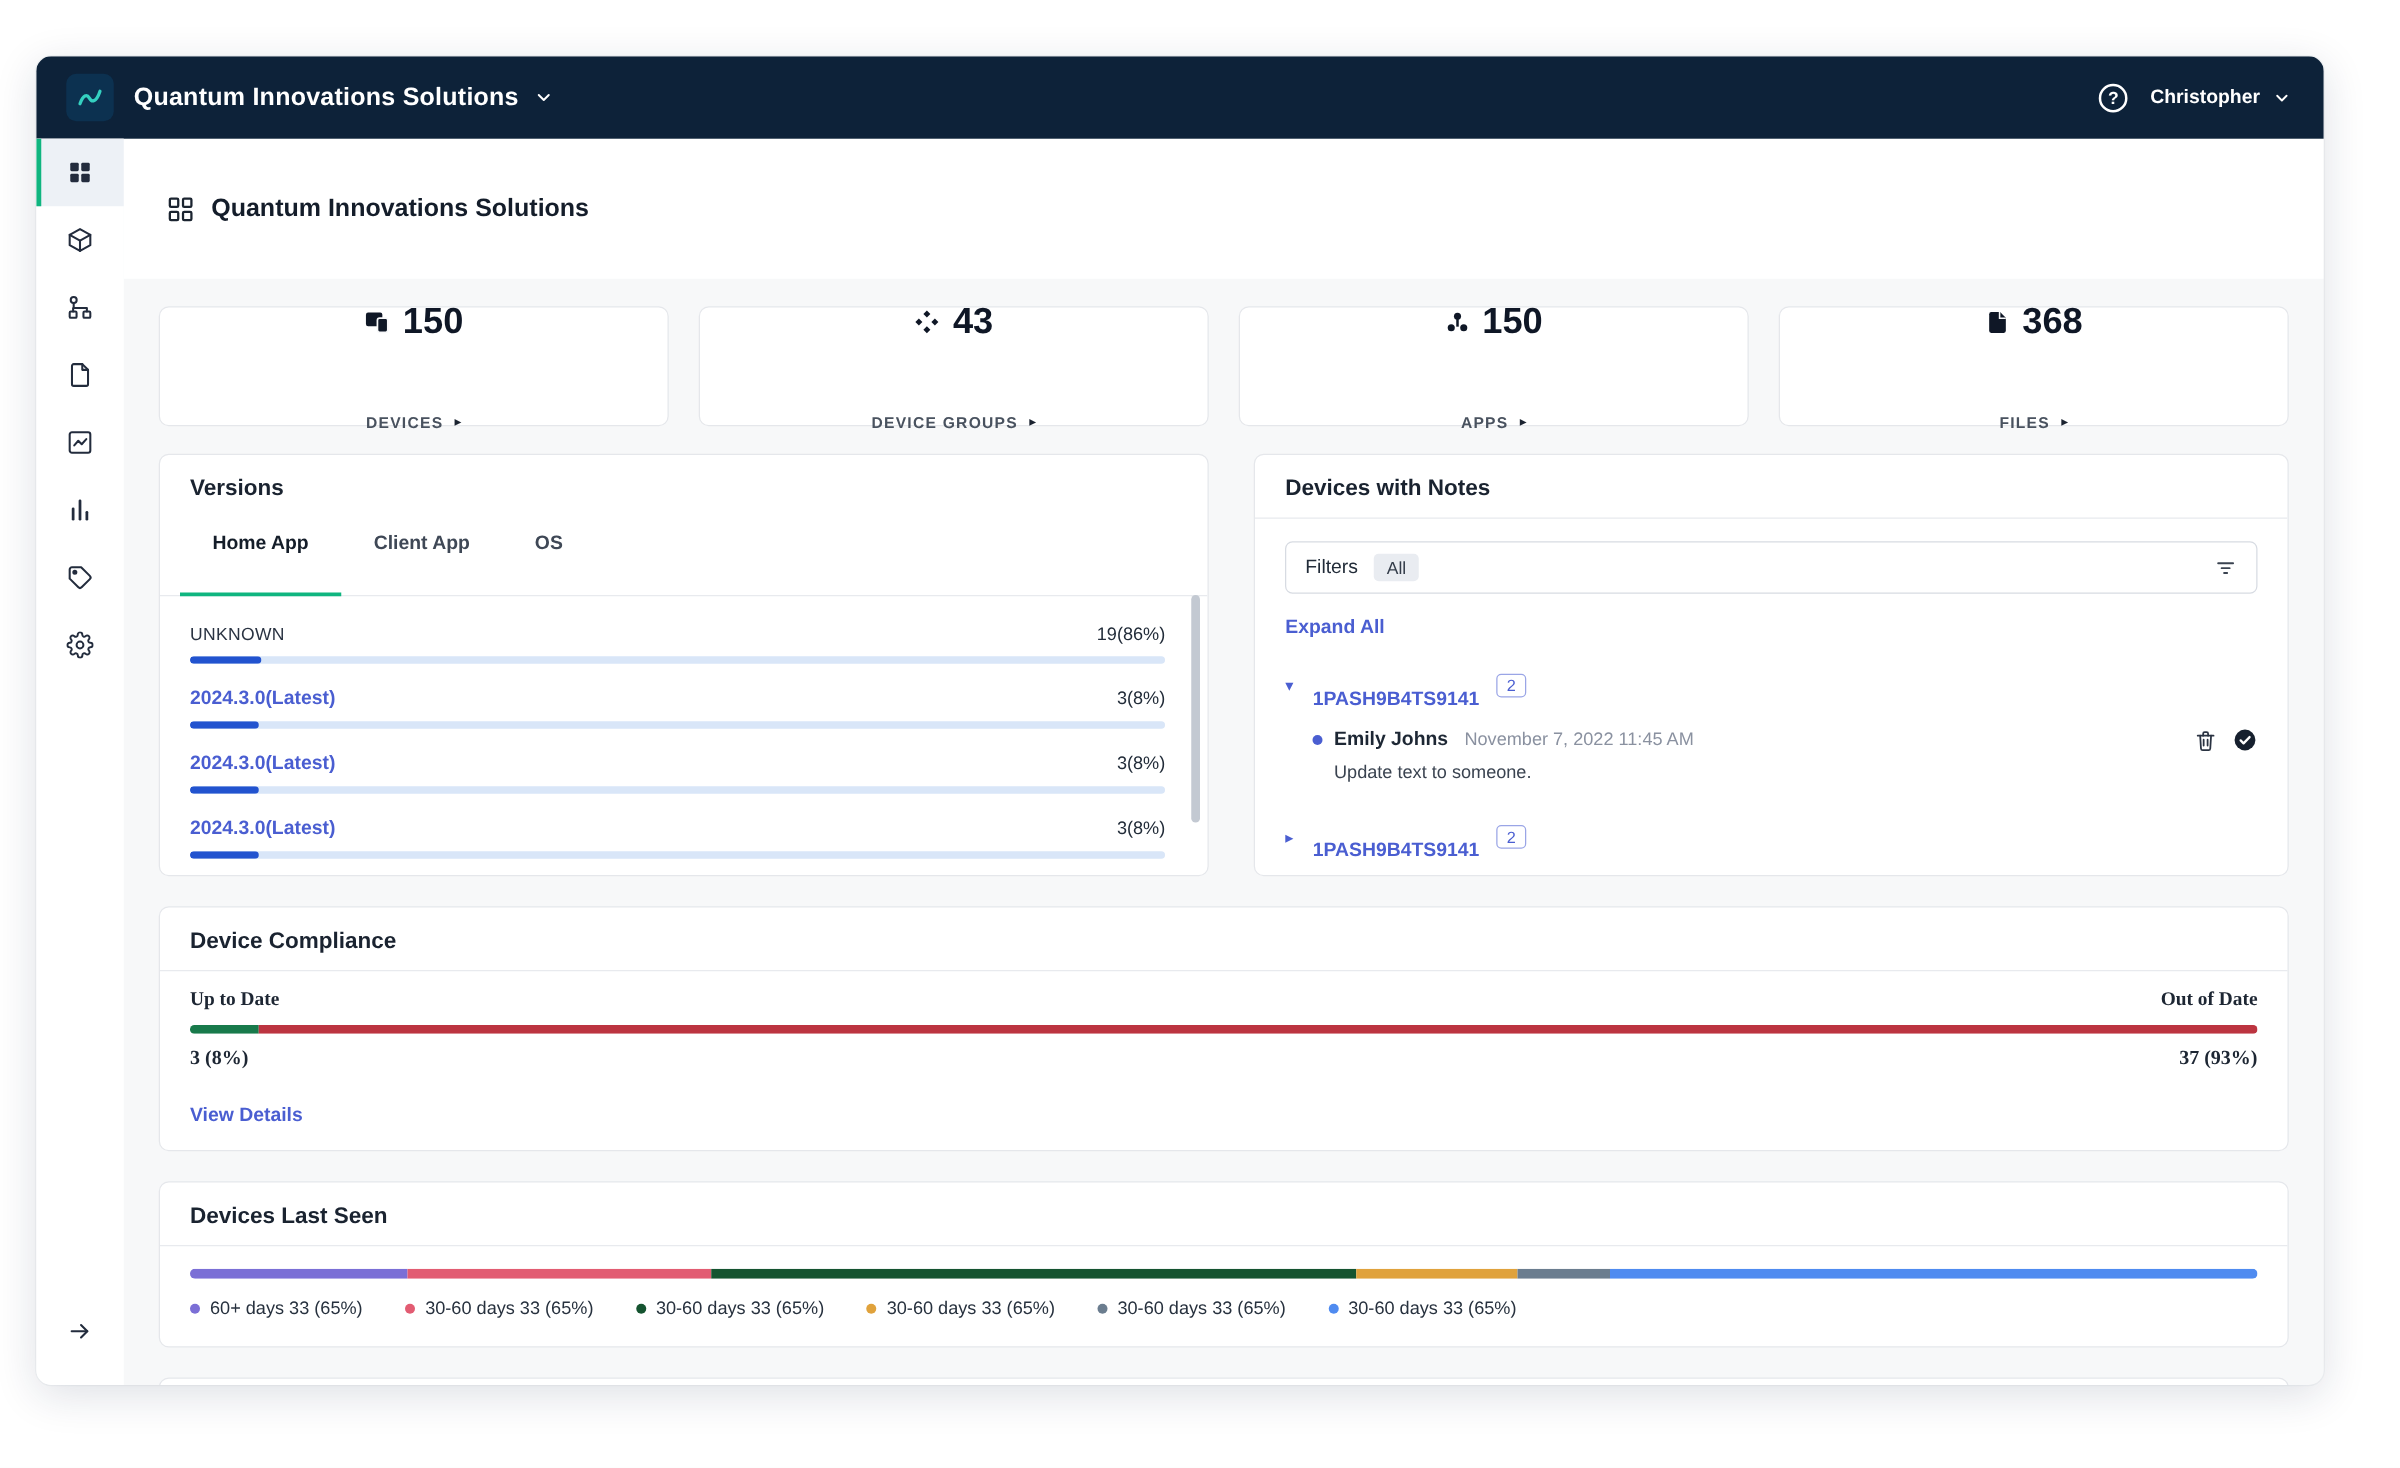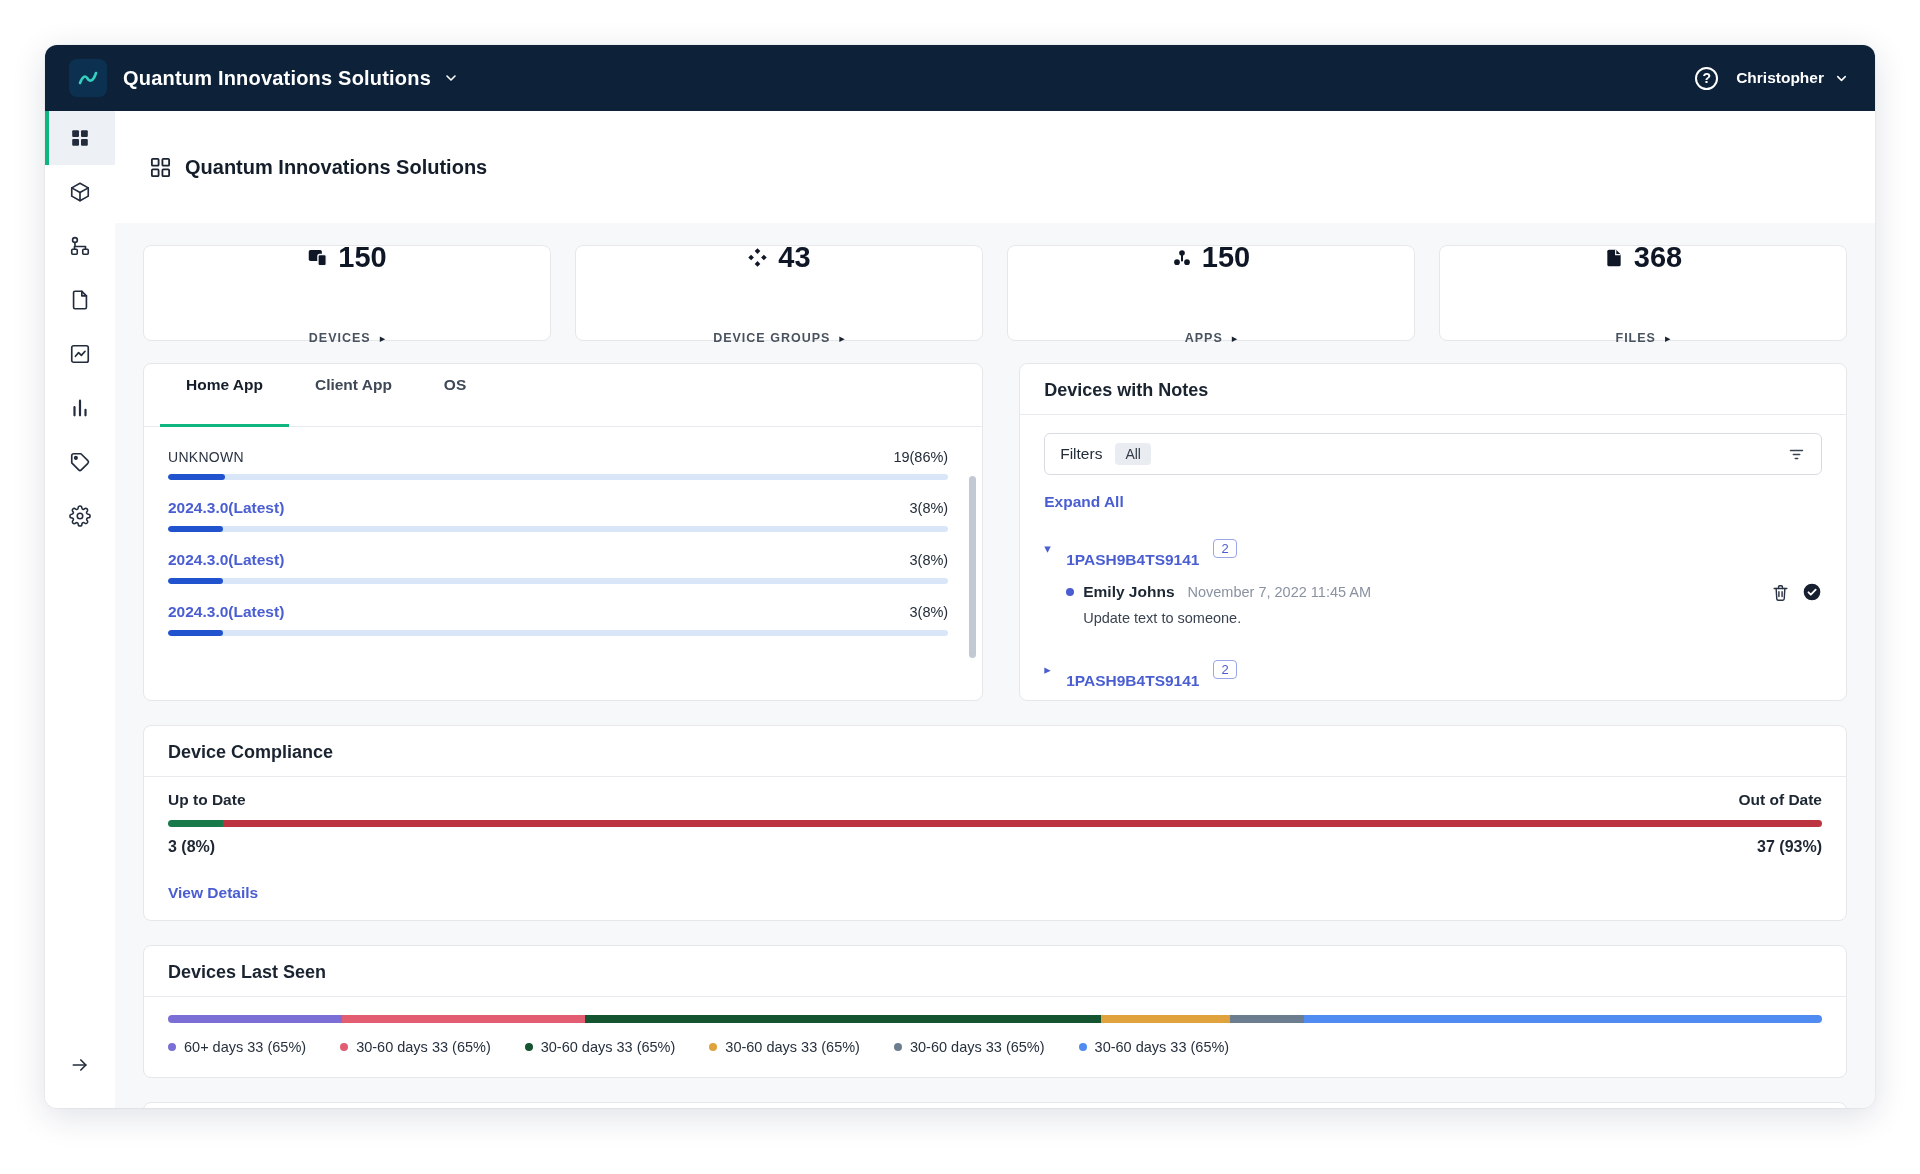--- a/index.html
+++ b/index.html
@@ -6,7 +6,7 @@
   html,body { width:1920px; height:1174px; background:#ffffff; overflow:hidden;
     font-family:"Liberation Sans","DejaVu Sans",sans-serif; color:#1d2734; }
 
-  .window { position:absolute; left:45px; top:45px; width:1830px; height:1063px;
+  .window { position:absolute; left:29px; top:45px; width:1830px; height:1063px;
     border-radius:12px; overflow:hidden; background:#f7f8f9;
     box-shadow:0 8px 34px rgba(18,38,70,.14), 0 0 0 1px rgba(20,40,70,.04); }
 

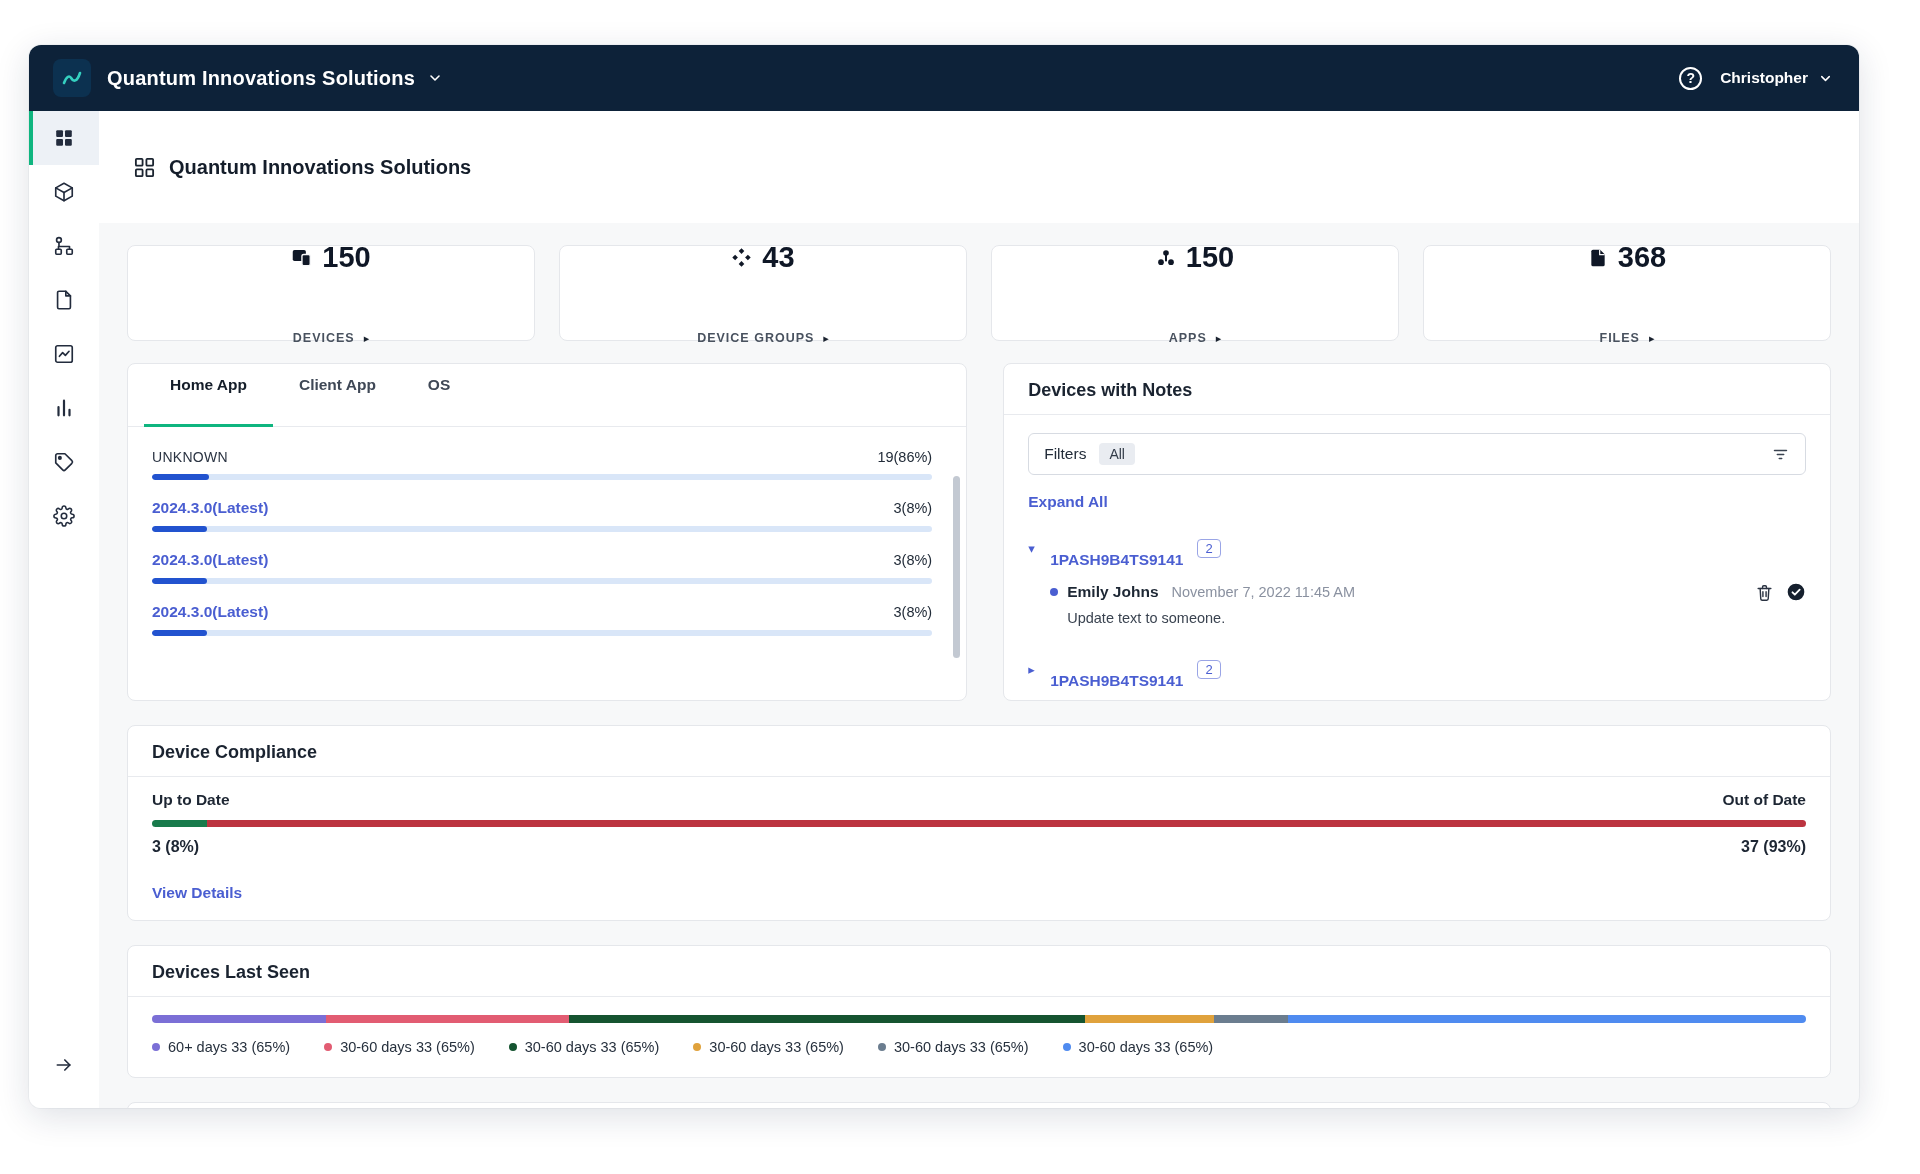--- a/index.html
+++ b/index.html
@@ -342,6 +342,9 @@
         <div class="panels-row">
 
           <section class="panel versions-panel">
+            <div class="panel-head">
+              <div class="panel-title">Versions</div>
+            </div>
             <div class="tabs">
               <div class="tab active">Home App</div>
               <div class="tab">Client App</div>

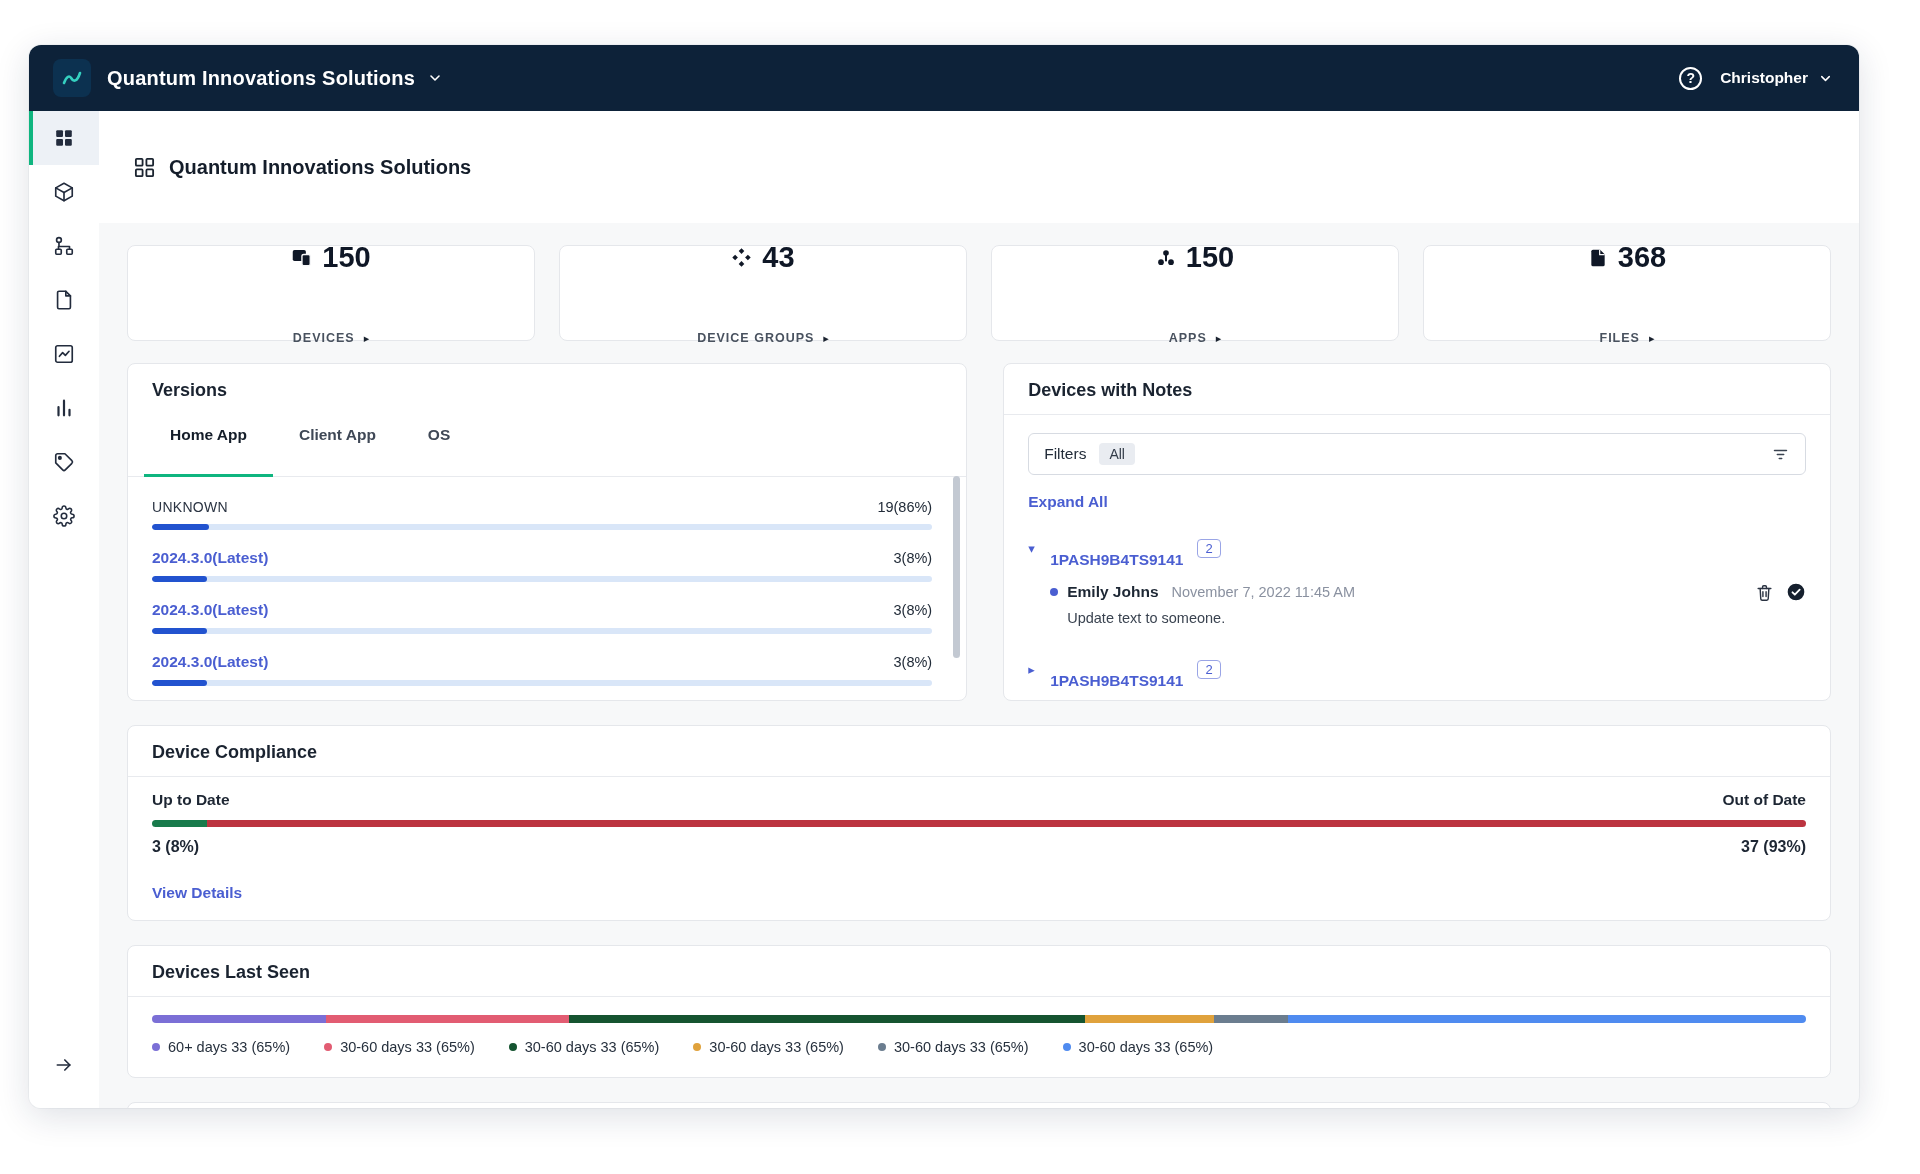--- a/index.html
+++ b/index.html
@@ -109,7 +109,7 @@
   
   .compliance-panel { margin-top:24px; }
   .compliance-body { padding:14px 24px 18px; }
-  .comp-labels, .comp-values { display:flex; justify-content:space-between; }
+  .comp-labels, .comp-values { display:flex; justify-content:space-between;font-family:Liberation Serif, serif; }
   .comp-labels span { font-size:15.5px; font-weight:700; color:#1d2633; }
   .comp-bar { margin-top:11px; height:7px; border-radius:4px; display:flex; overflow:hidden; }
   .comp-green { height:100%; }

